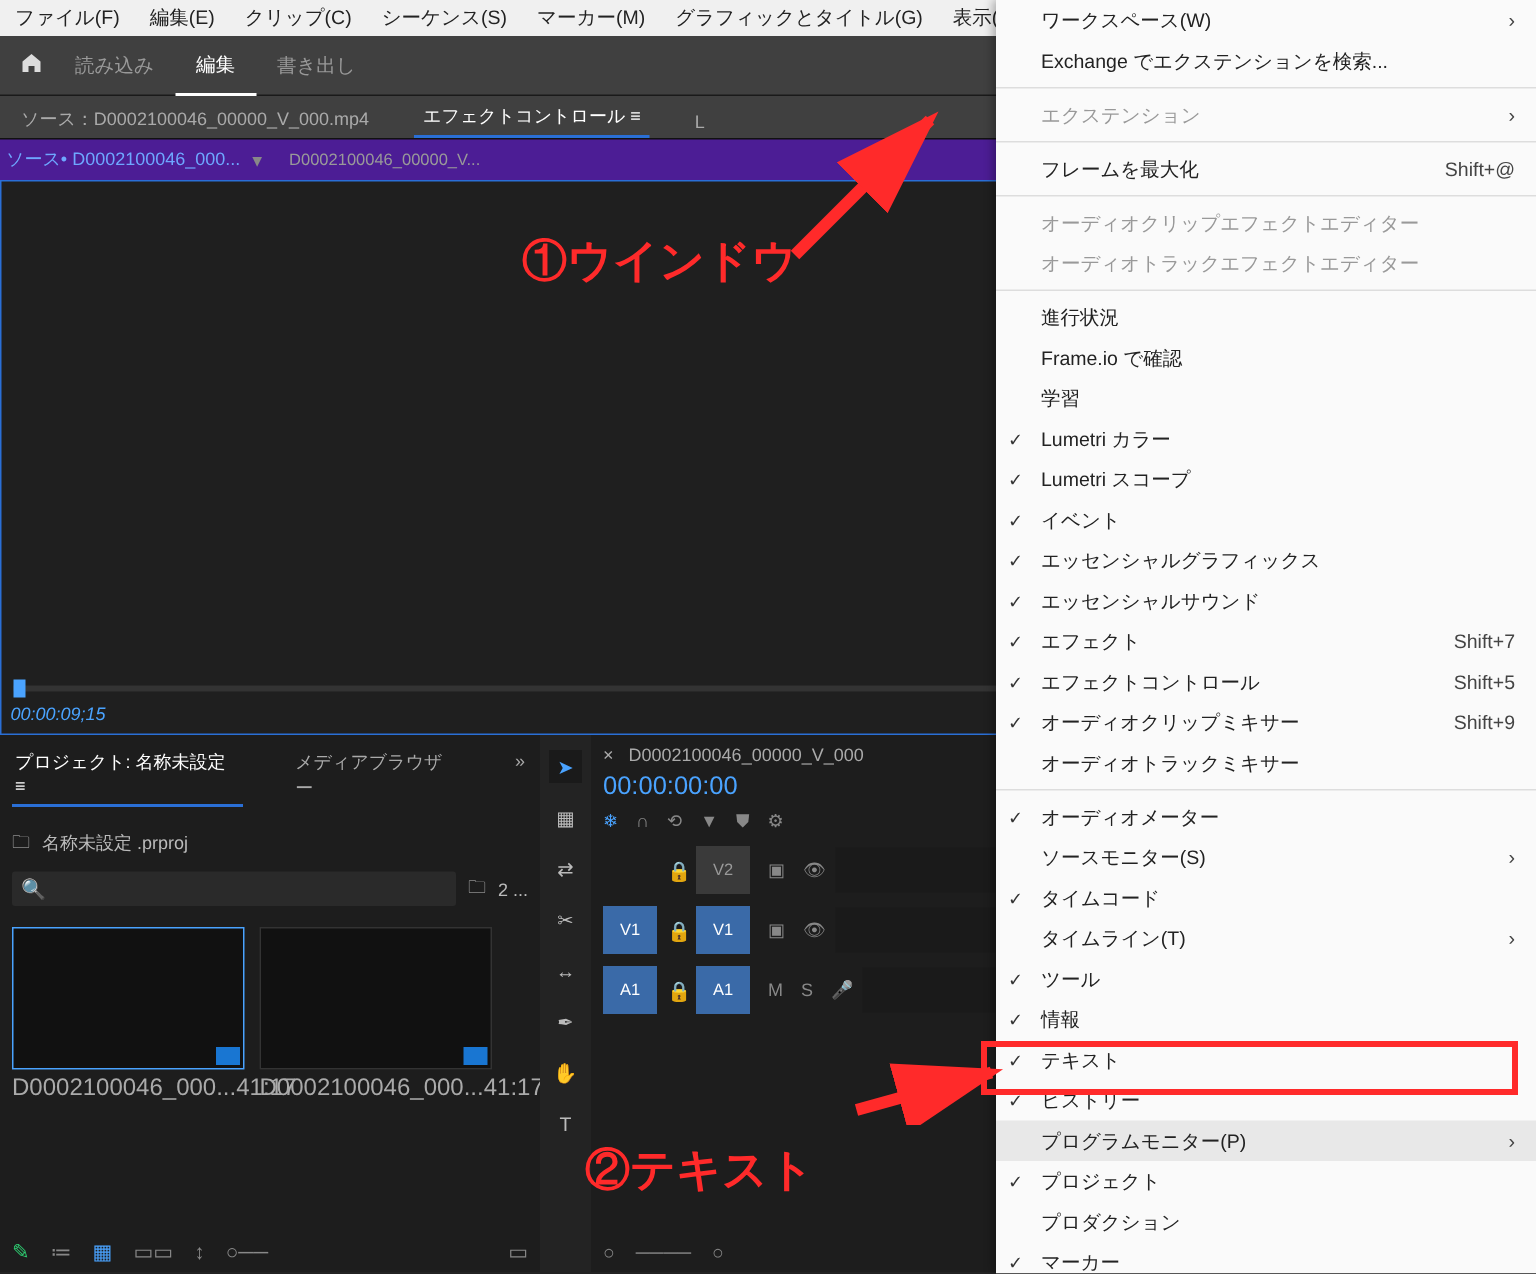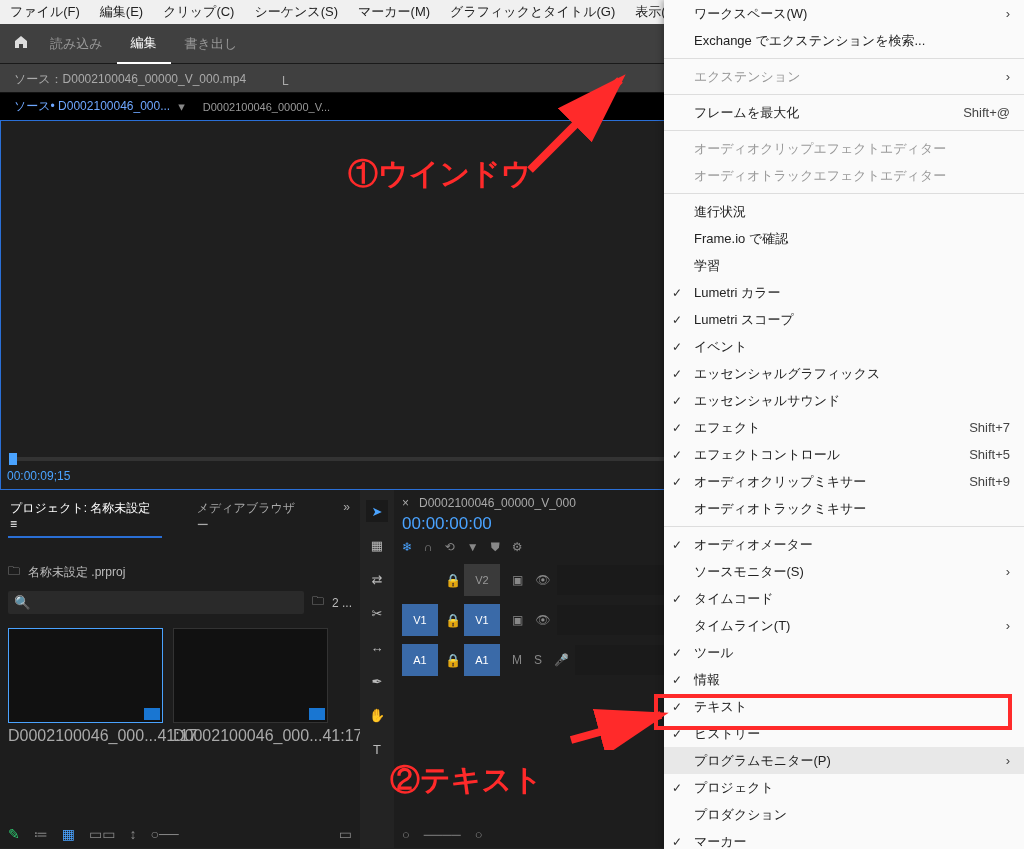--- a/index.html
+++ b/index.html
@@ -113,6 +113,7 @@
 
 <div class="panelbar">
   <span class="pitem">ソース：D0002100046_00000_V_000.mp4</span>
+  <span class="pitem active">エフェクトコントロール  ≡</span>
   <span class="pitem">L</span>
   <span class="pitem right">プログラム: D000</span>
 </div>

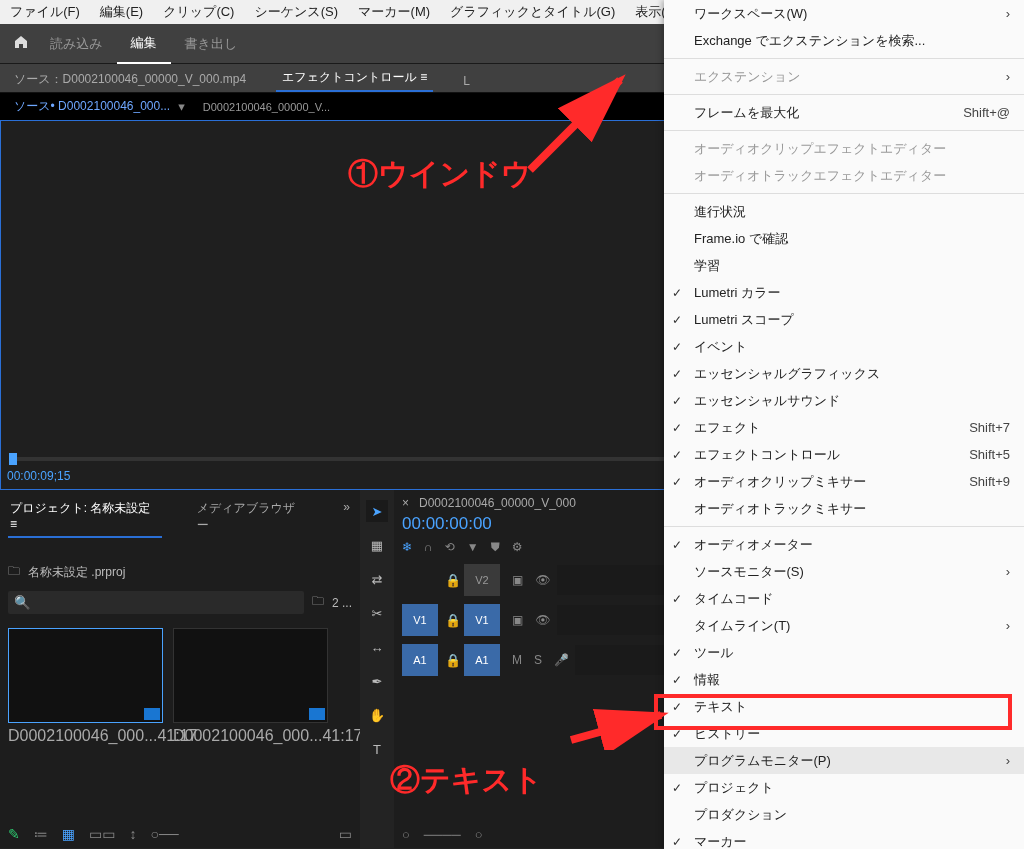--- a/index.html
+++ b/index.html
@@ -18,7 +18,7 @@
   .panelbar .pitem.active { color: #fff; border-bottom: 2px solid #2a6fd6; }
   .panelbar .pitem.right { margin-left: auto; }
 
-  .subbar { display: flex; height: 28px; align-items: center; background: #000000; padding: 0 14px; gap: 8px; border-top:1px solid #111; }
+  .subbar { display: flex; height: 28px; align-items: center; background: #4c1d95; padding: 0 4px; gap: 8px; border-top:1px solid #111; }
   .subbar .src { color: #6ea7ff; font-size: 12px; }
   .subbar .dropdown { color: #999; font-size: 11px; margin-left: 10px; }
   .subbar .timescale { margin-left: auto; color: #4aa3ff; font-size: 12px; }

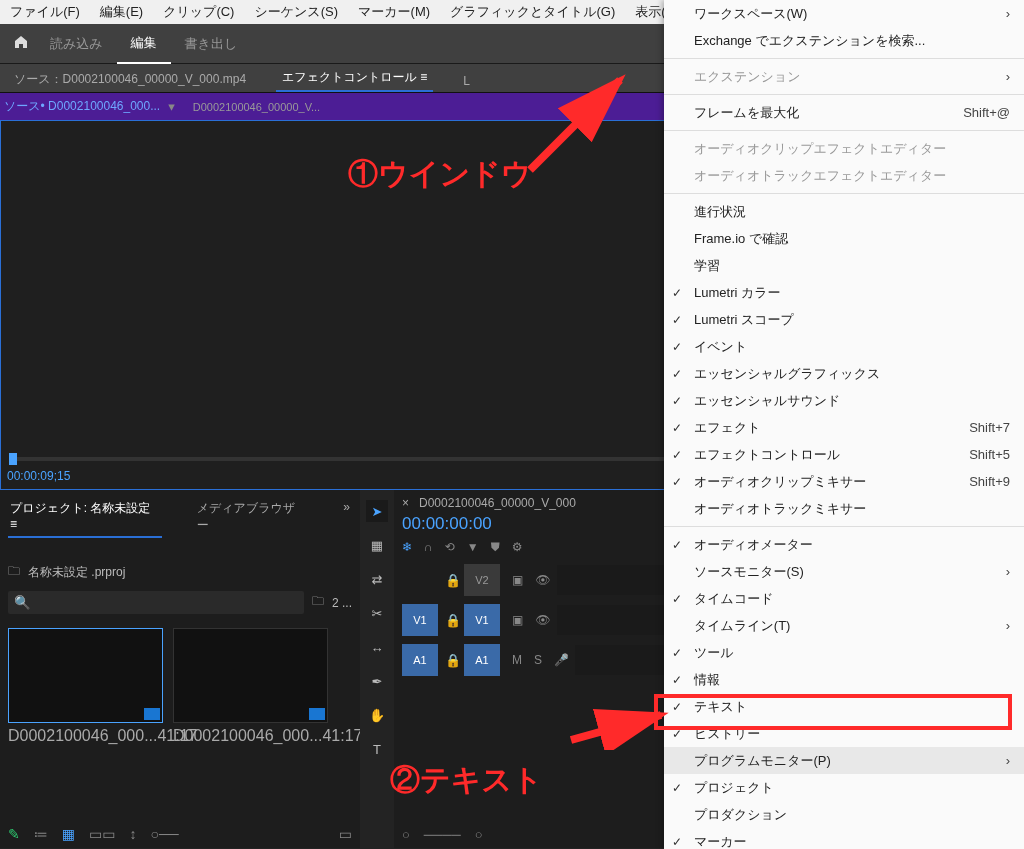--- a/index.html
+++ b/index.html
@@ -23,7 +23,7 @@
   .subbar .dropdown { color: #999; font-size: 11px; margin-left: 10px; }
   .subbar .timescale { margin-left: auto; color: #4aa3ff; font-size: 12px; }
 
-  .middle { height: 370px; display: flex; }
+  .middle { height: 370px; display: flex; font-style: italic; }
   .leftmid { flex: 1; background: #1f1f1f; border: 1px solid #2a6fd6; position: relative; }
   .leftmid .tc-big { position: absolute; right: 10px; bottom: 40px; color: #4aa3ff; font-size: 17px; }
   .leftmid .slider { position: absolute; bottom: 28px; left: 8px; right: 8px; height: 4px; background: #333; }

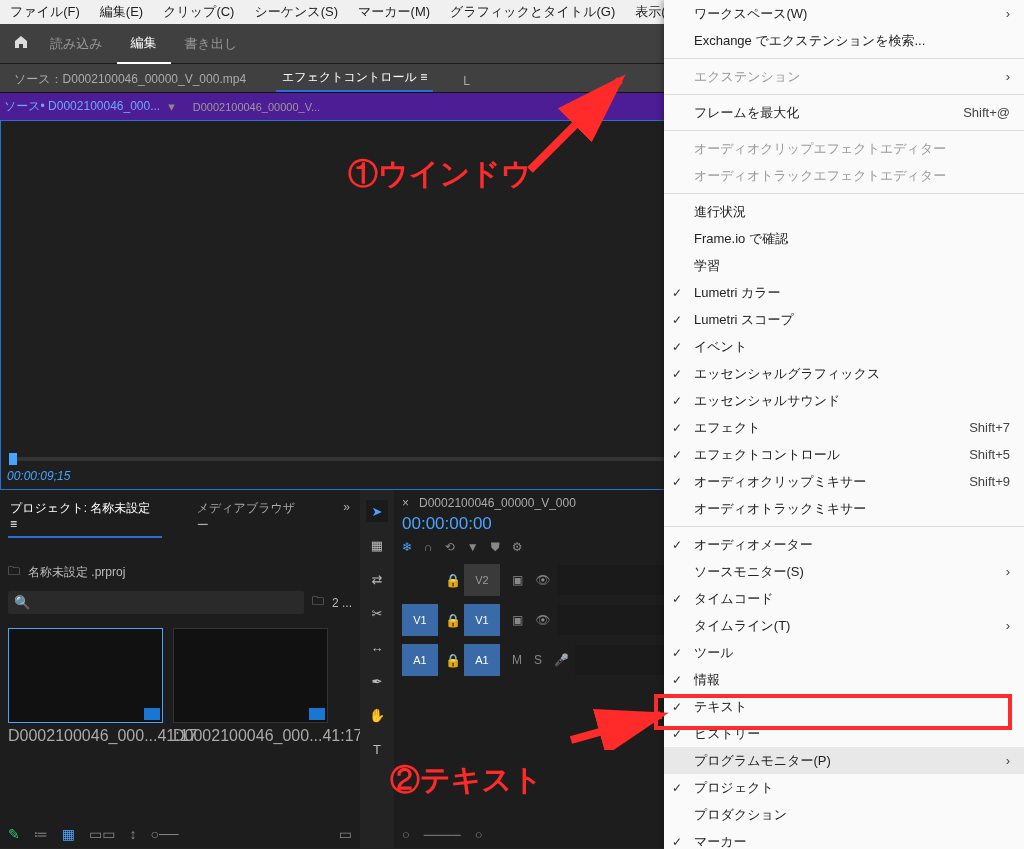--- a/index.html
+++ b/index.html
@@ -36,7 +36,7 @@
 
   .lower { display:flex; height: 358px; }
   .project { width: 360px; background:#1d1d1d; padding:6px 8px; display:flex; flex-direction:column; }
-  .project-tabs { display:flex; gap:33px; font-size:12px; margin-bottom:20px; }
+  .project-tabs { display:flex; gap:33px; font-size:12px; margin-bottom:10px; }
   .project-tabs .pt { color:#aaa; padding:4px 2px; cursor:pointer; }
   .project-tabs .pt.active { color:#fff; border-bottom:2px solid #2a6fd6; }
   .projrow { display:flex; align-items:center; gap:8px; color:#bbb; font-size:12px; margin:4px 0; }

